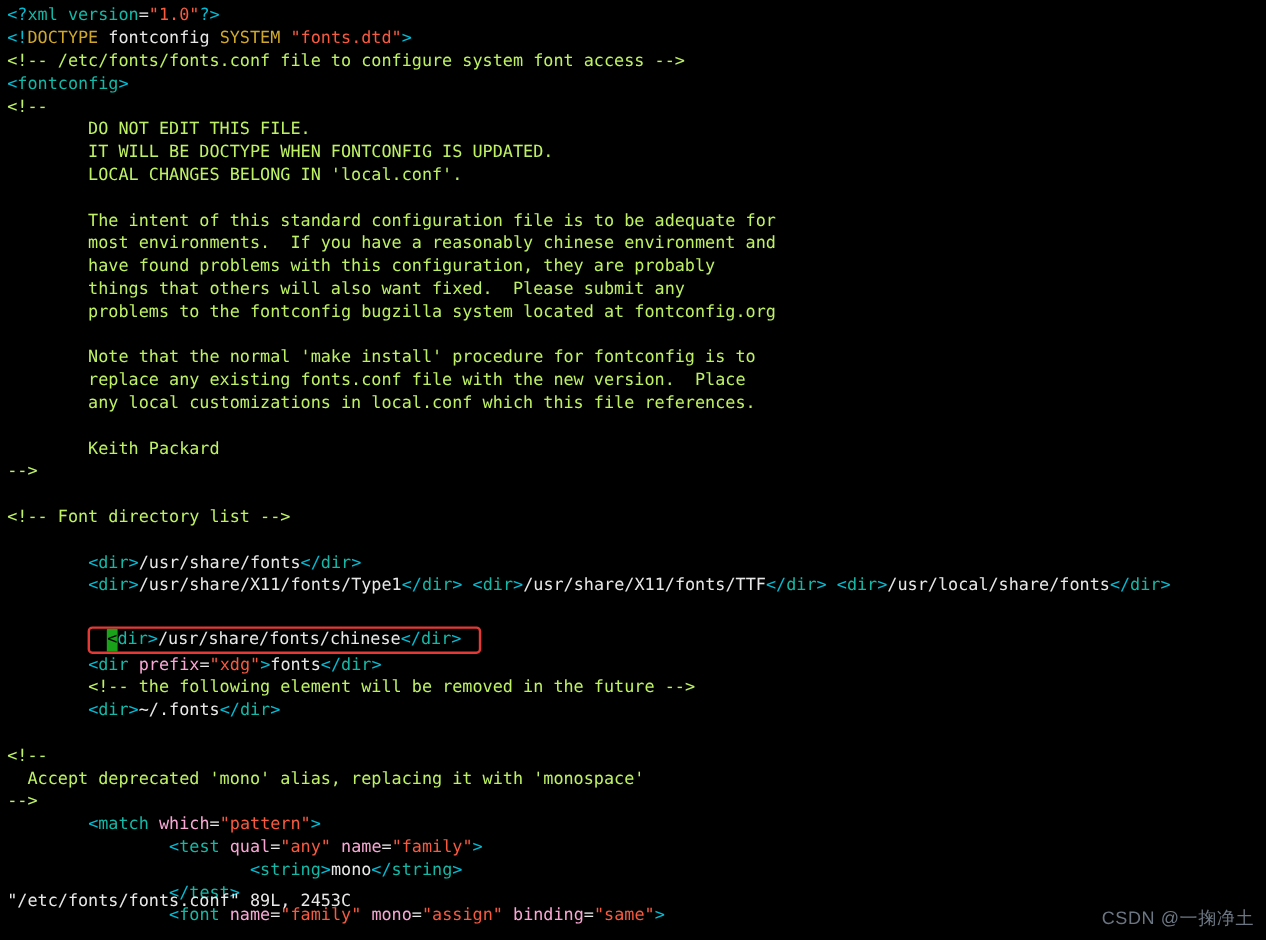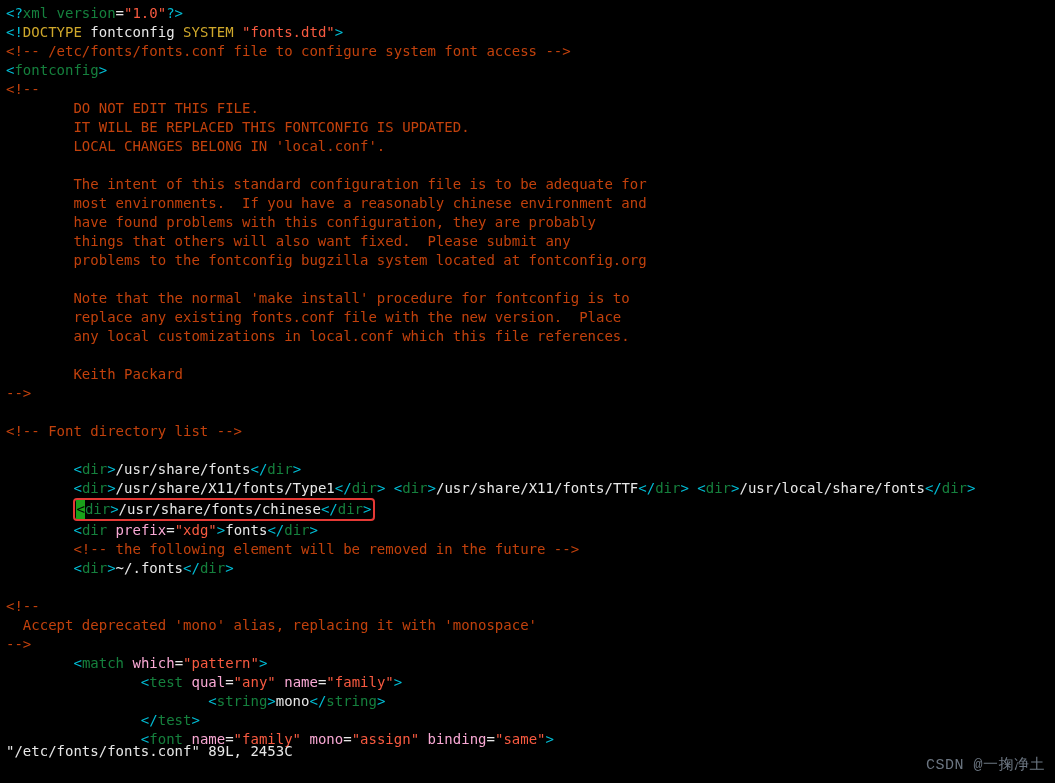--- a/index.html
+++ b/index.html
@@ -22,7 +22,7 @@
     white-space: pre;
   }
   .cyan  { color:#00bcd4; }
-  .lcyan { color:#15803d; }
+  .lcyan { color:#14b8a6; }
   .green { color:#f9a8d4; }
   .lred  { color:#f85a40; }
   .yellow{ color:#cfa82b;text-align:center; }

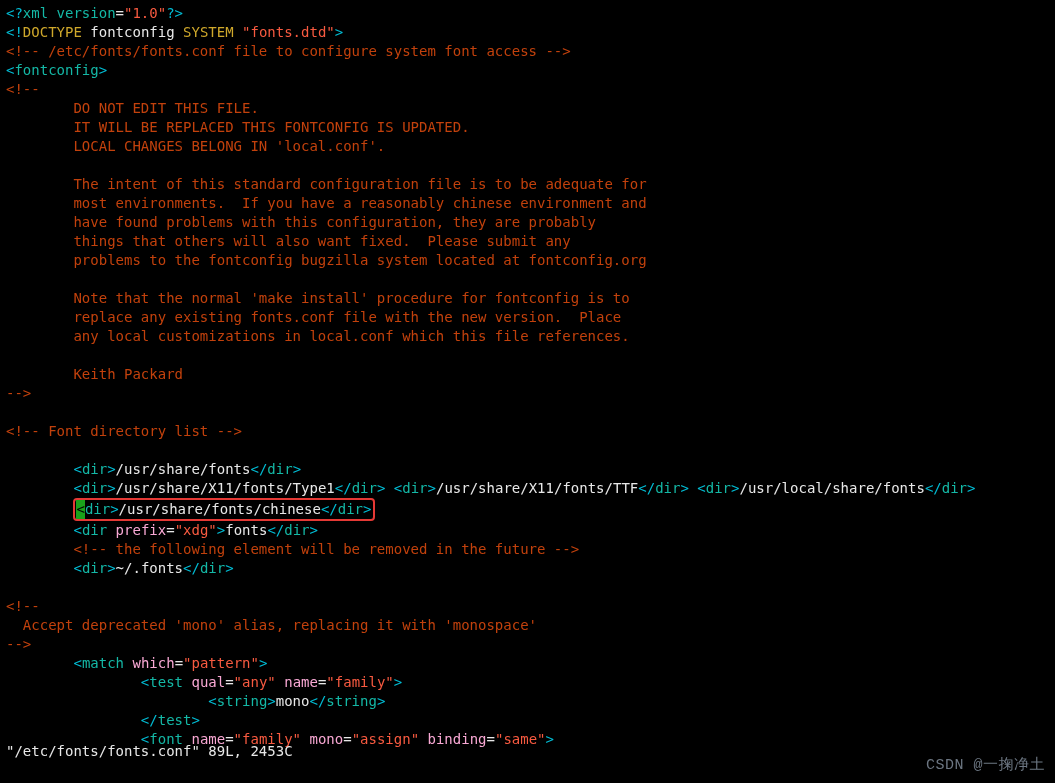--- a/index.html
+++ b/index.html
@@ -27,7 +27,7 @@
   .lred  { color:#f85a40; }
   .yellow{ color:#cfa82b;text-align:center; }
   .white { color:#e8e8e8; }
-  .comment { color:#c2410c; }
+  .comment { color:#bef264; }
 
   .cursor {
     display:inline-block;

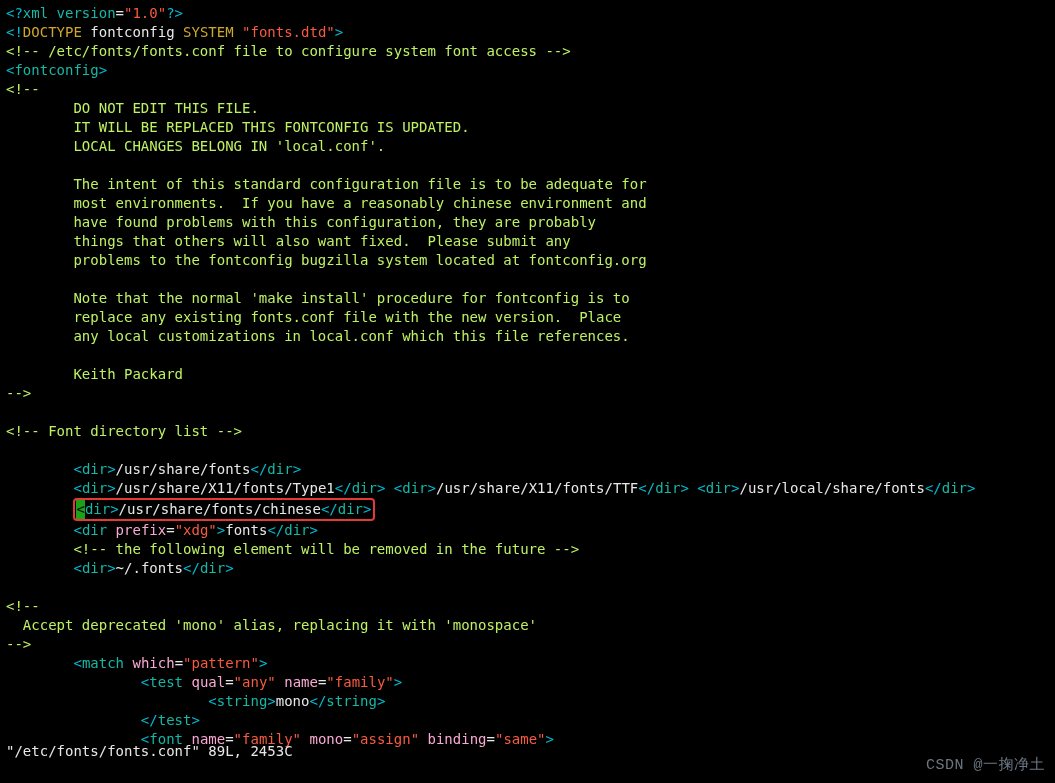--- a/index.html
+++ b/index.html
@@ -68,7 +68,7 @@
 <span class="cyan">&lt;</span><span class="lcyan">fontconfig</span><span class="cyan">&gt;</span>
 <span class="comment">&lt;!--</span>
 <span class="comment">        DO NOT EDIT THIS FILE.</span>
-<span class="comment">        IT WILL BE REPLACED THIS FONTCONFIG IS UPDATED.</span>
+<span class="comment">        IT WILL BE DOCTYPE WHEN FONTCONFIG IS UPDATED.</span>
 <span class="comment">        LOCAL CHANGES BELONG IN 'local.conf'.</span>
 <span class="comment"></span>
 <span class="comment">        The intent of this standard configuration file is to be adequate for</span>

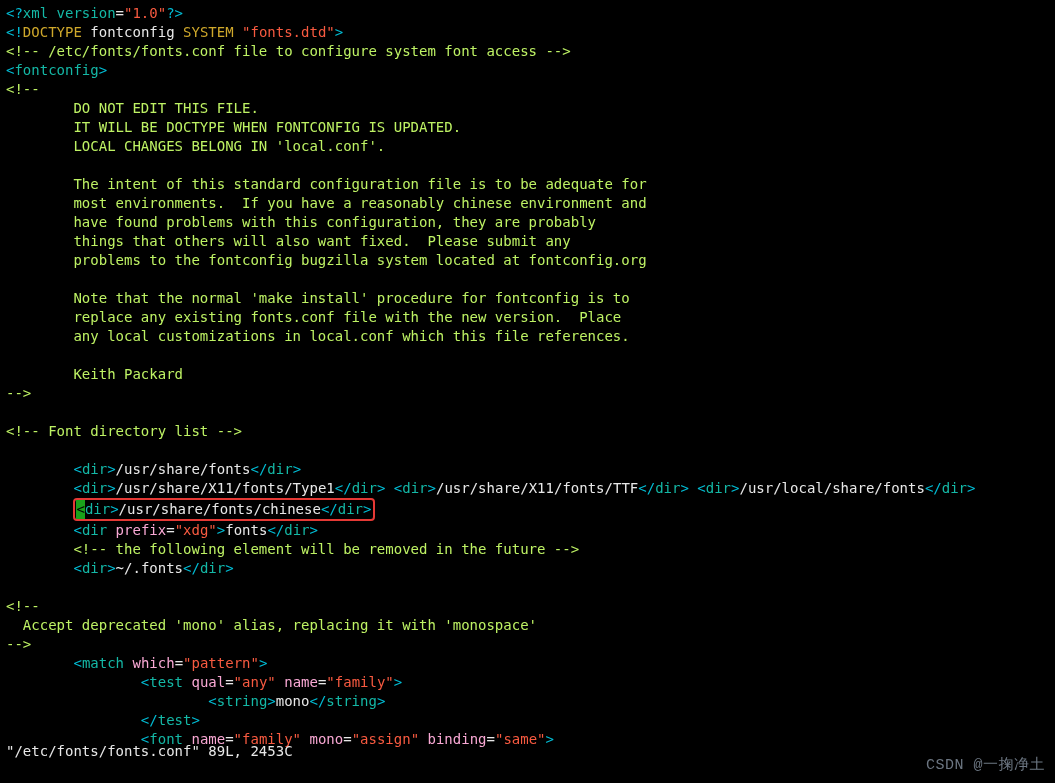--- a/index.html
+++ b/index.html
@@ -38,7 +38,8 @@
     display:inline-block;
     border:2px solid #e53935;
     border-radius:4px;
-    padding:0 1px;
+    padding:0 14px;
+    margin-top:24px;
   }
   .hlbox .cursor { color:#000; }
 

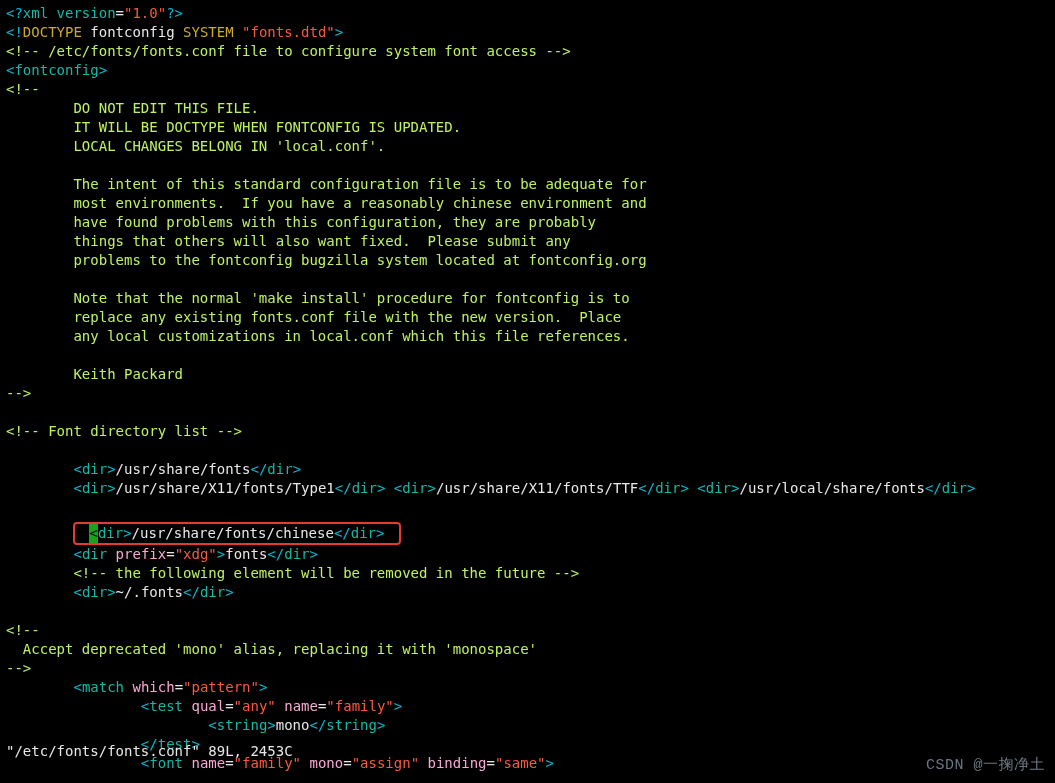--- a/index.html
+++ b/index.html
@@ -55,7 +55,7 @@
     bottom:8px;
     color:#7f8b99;
     font-size:15px;
-    font-family: Liberation Mono, monospace;
+    font-family: Liberation Sans, sans-serif;
     letter-spacing:0.5px;
     opacity:0.85;
   }

